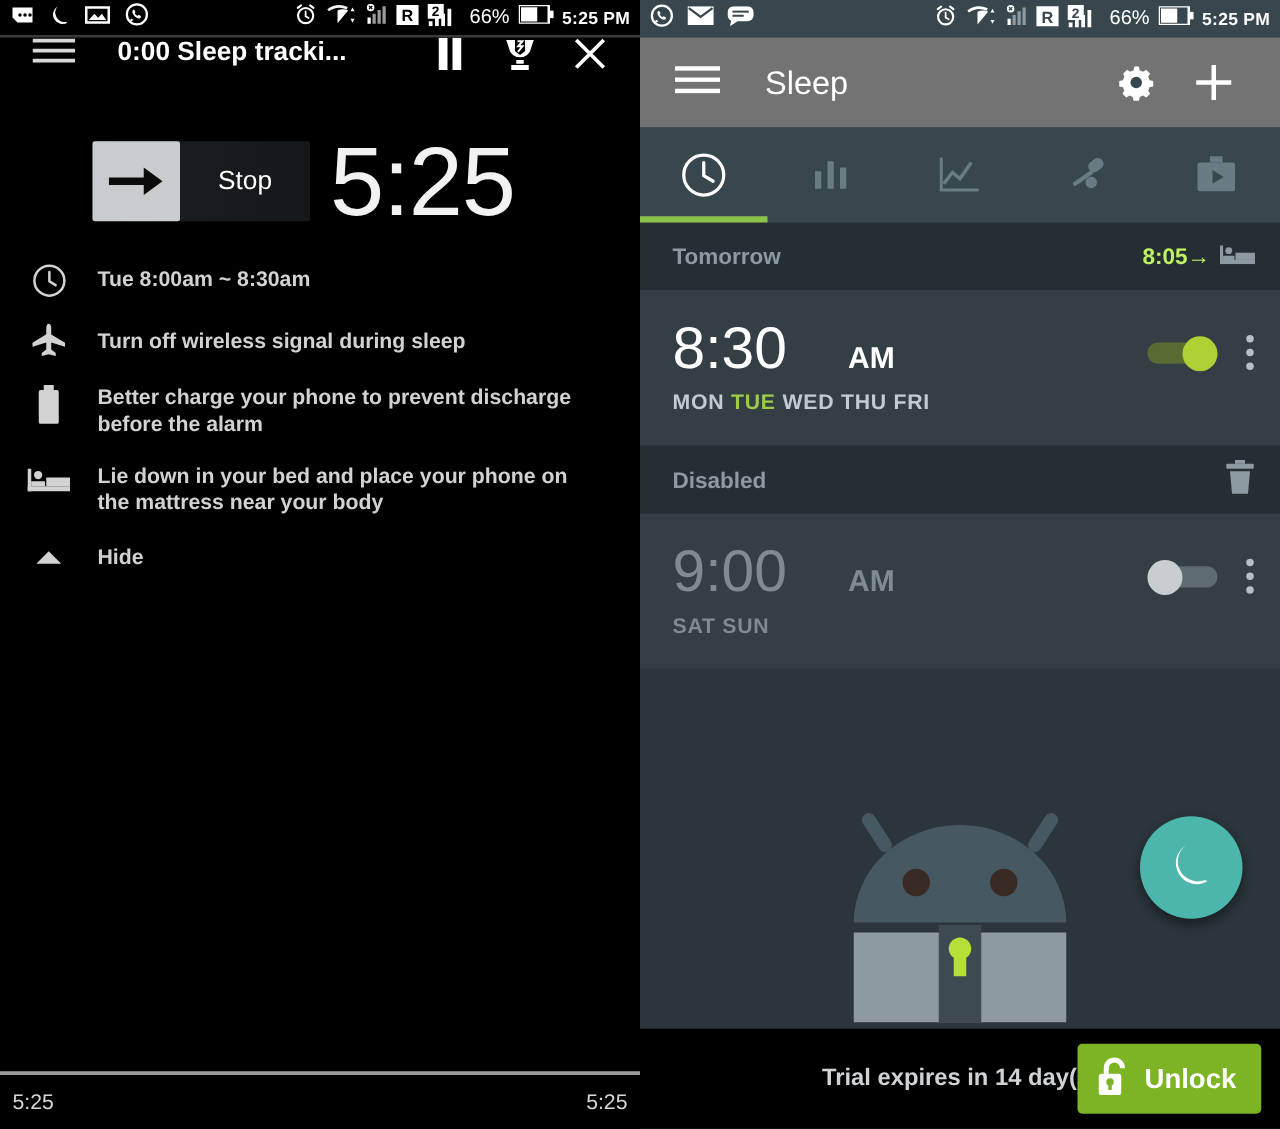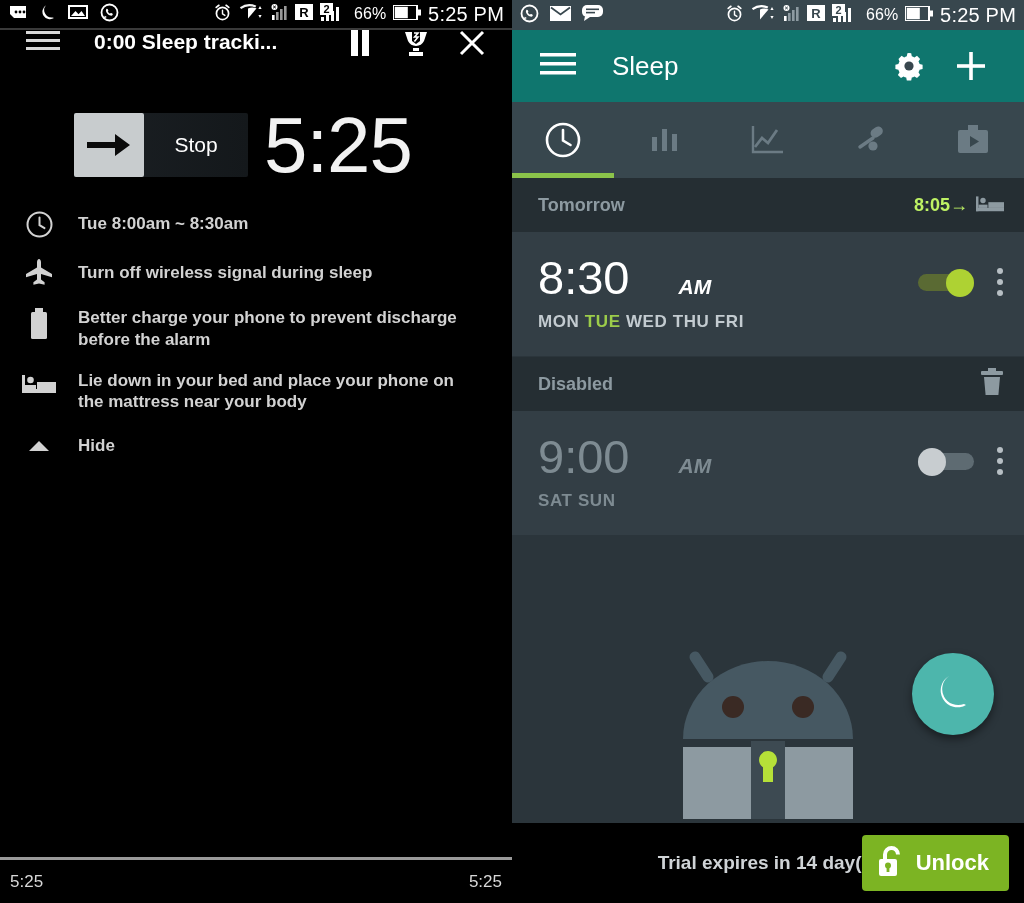--- a/index.html
+++ b/index.html
@@ -31,7 +31,7 @@
   .l-statusbar .sb-right {
     margin-left: auto; display: flex; align-items: center; gap: 7px;
   }
-  .sb-time { font-size: 20px; font-weight: 400; letter-spacing: .2px; }
+  .sb-time { font-size: 14px; font-weight: 700; letter-spacing: .2px; }
   .sb-pct { font-size: 16px; }
 
   .l-notifhdr {

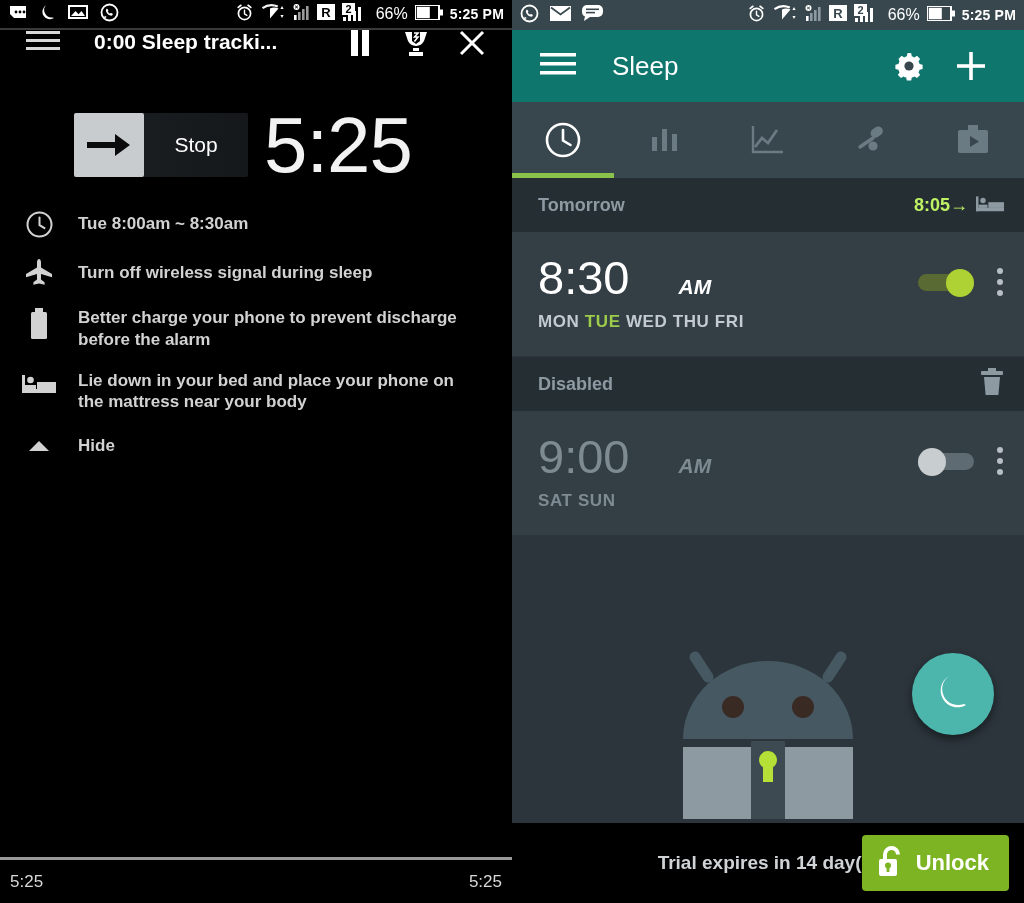--- a/index.html
+++ b/index.html
@@ -111,7 +111,7 @@
   .r-statusbar .sb-right { margin-left: auto; display: flex; align-items: center; gap: 7px; }
 
   .r-toolbar {
-    height: 72px; background: #0f766e;
+    height: 72px; background: #737373;
     display: flex; align-items: center; padding: 0 22px 0 28px;
   }
   .r-toolbar .hamb { margin-right: 36px; }

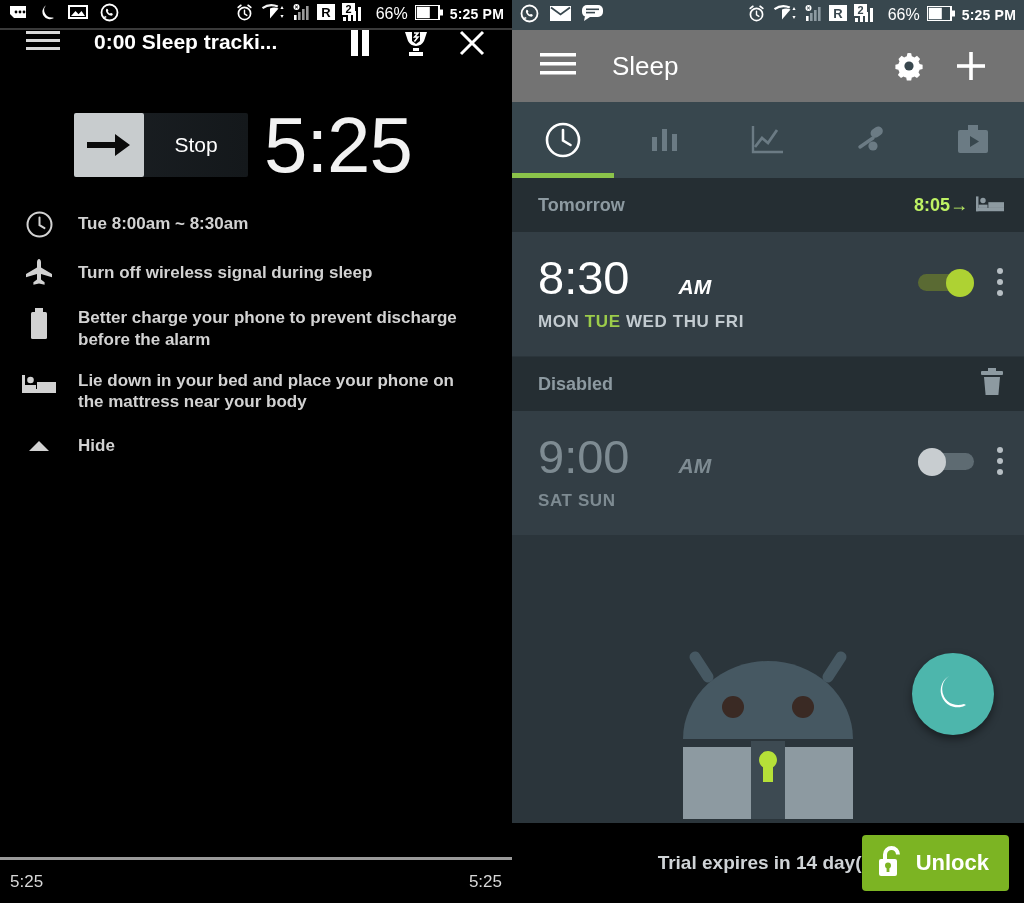--- a/index.html
+++ b/index.html
@@ -156,7 +156,7 @@
     display: flex; align-items: baseline; gap: 42px;
   }
   .alarm-time .ampm {
-    font-size: 21px; font-weight: 700; margin-left: 7px; color: #ffffff; font-style: italic;
+    font-size: 24px; font-weight: 700; margin-left: 7px; color: #ffffff;
   }
   .alarm-days {
     margin-top: 11px; font-size: 17px; font-weight: 700;

